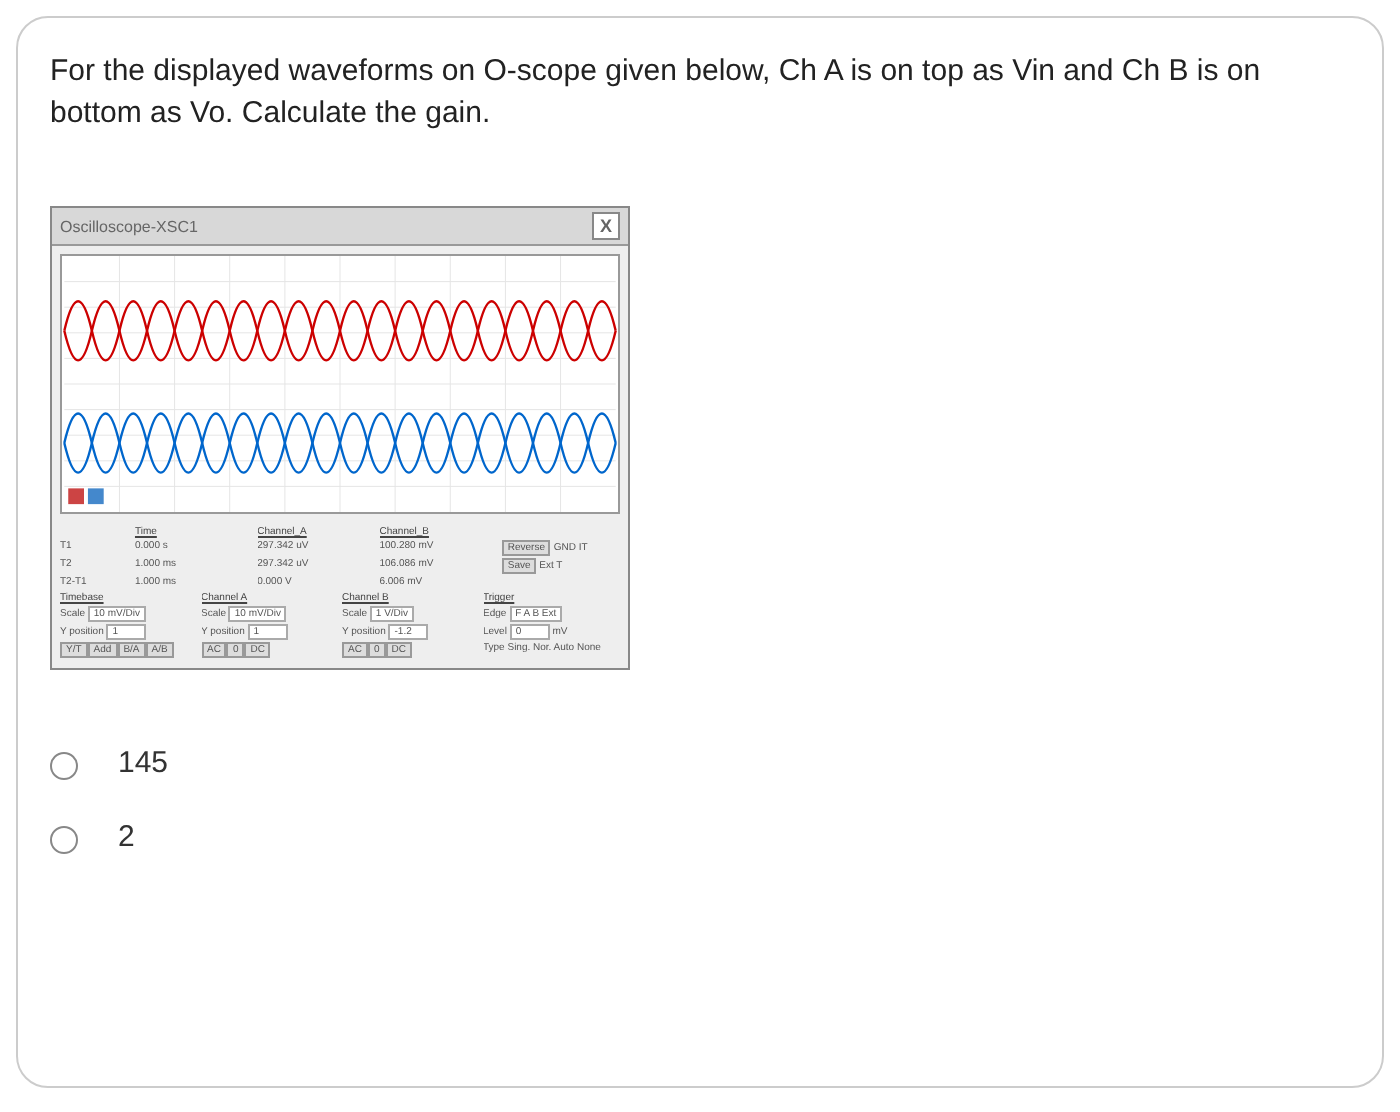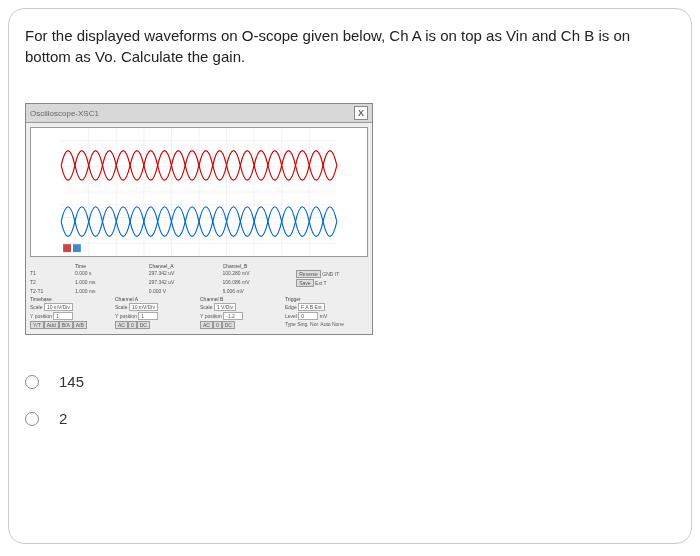--- a/index.html
+++ b/index.html
@@ -6,7 +6,7 @@
     body { font-family: Arial, sans-serif; background: #fff; width: 700px; height: 556px; }
     .container { border: 1px solid #ccc; border-radius: 16px; margin: 8px; padding: 16px; height: 536px; position: relative; }
     .question { font-size: 15px; color: #222; line-height: 1.4; margin-bottom: 36px; }
-    .scope-window { width: 348px; border: 1px solid #888; background: #eee; }
+    .scope-window { width: 290px; border: 1px solid #888; background: #eee; }
     .title-bar { display: flex; align-items: center; background: #d8d8d8; border-bottom: 1px solid #999; padding: 2px 4px; font-size: 8px; color: #666; }
     .title-bar .title-text { flex: 1; }
     .close-btn { width: 14px; height: 14px; background: #fff; border: 1px solid #888; display: flex; align-items: center; justify-content: center; font-size: 9px; font-weight: bold; cursor: pointer; }

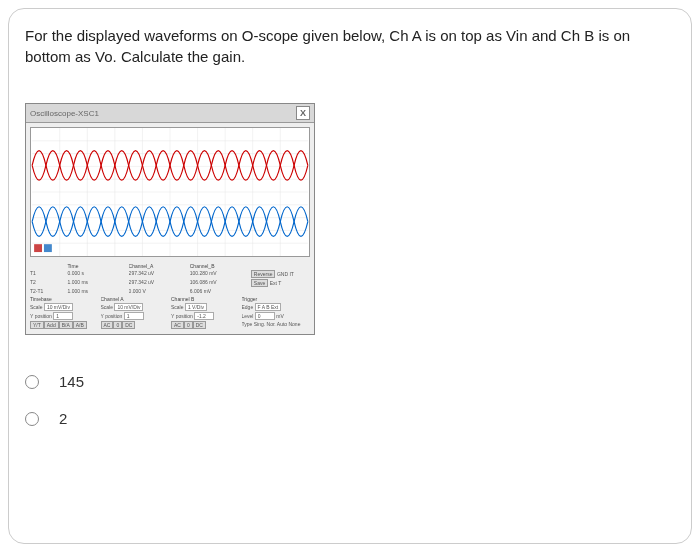--- a/index.html
+++ b/index.html
@@ -19,7 +19,7 @@
     .ctrl-btn { display: inline-block; background: #ddd; border: 1px solid #999; padding: 0 2px; font-size: 5px; }
     .section-head { font-size: 5px; color: #444; text-decoration: underline; }
     .answers { margin-top: 28px; }
-    .answer-row { display: flex; align-items: center; padding: 10px 0; }
+    .answer-row { display: flex; align-items: flex-end; padding: 10px 0; }
     .radio { width: 14px; height: 14px; border: 1.5px solid #888; border-radius: 50%; margin-right: 20px; background: #fff; cursor: pointer; }
     .answer-text { font-size: 15px; color: #333; }
   </style>

